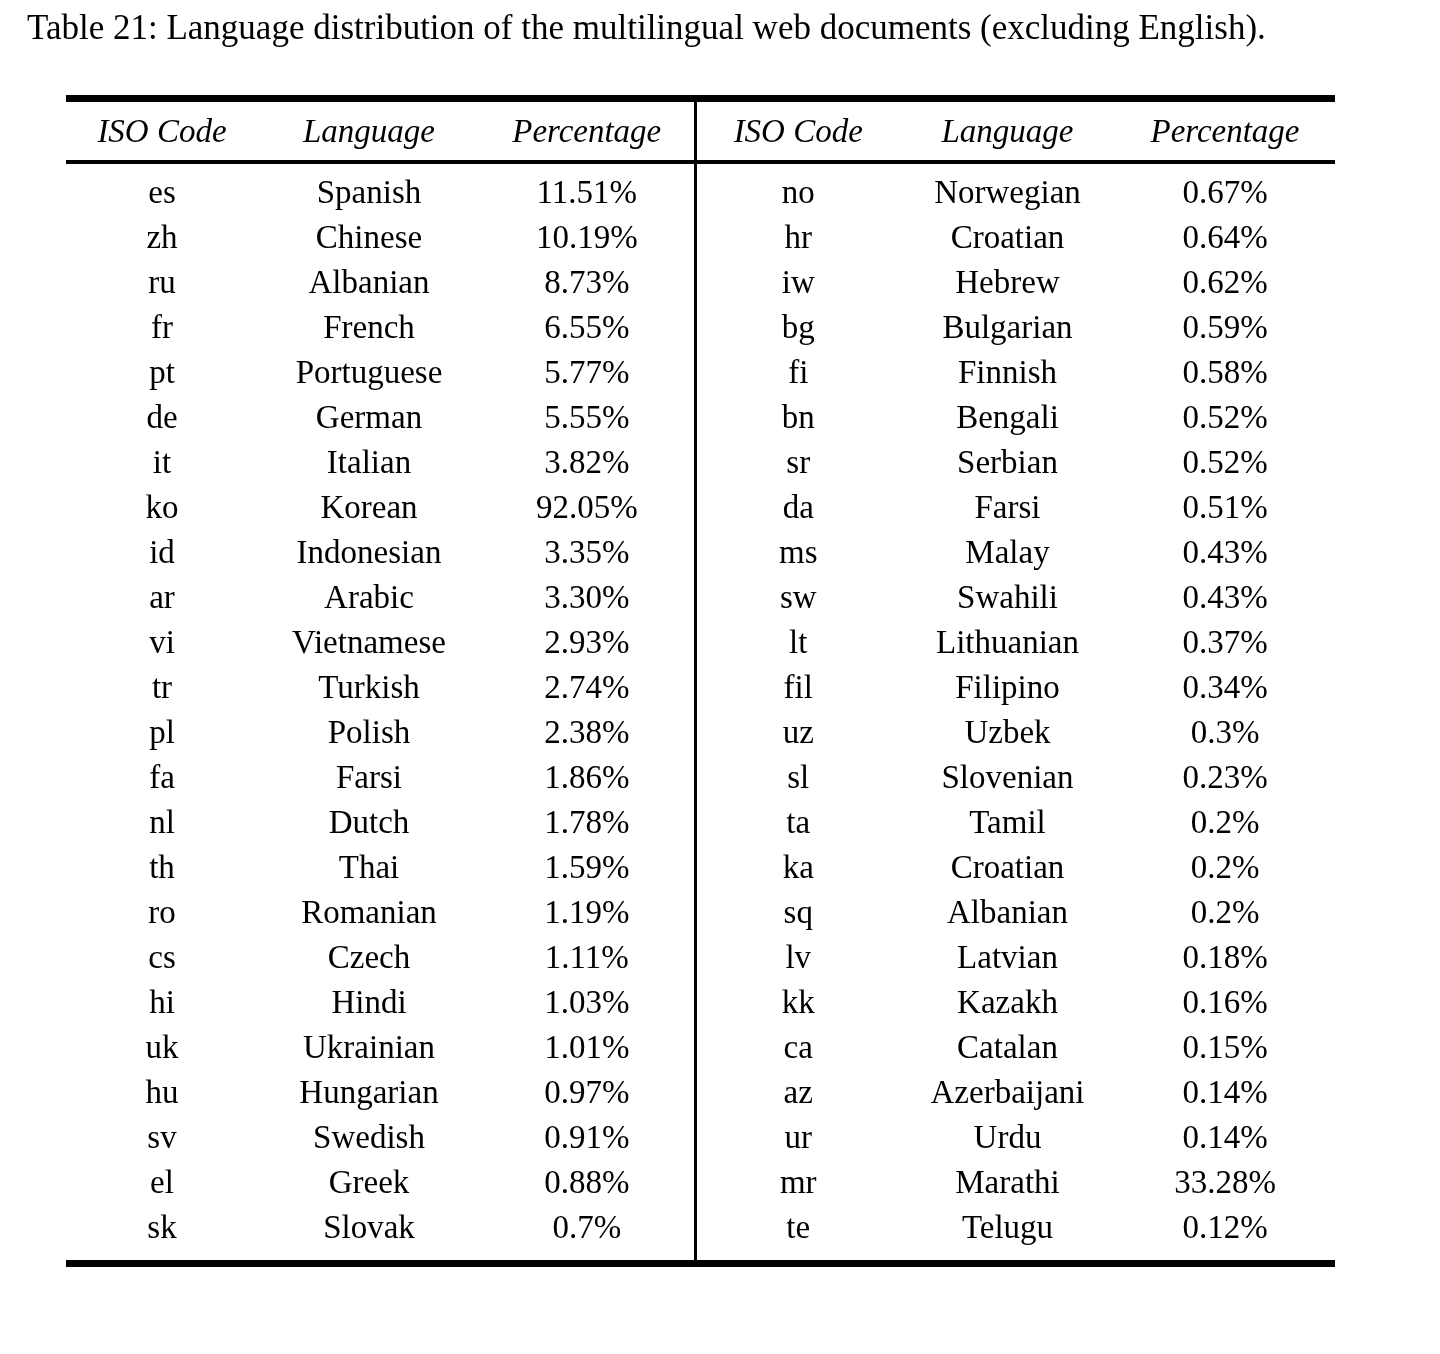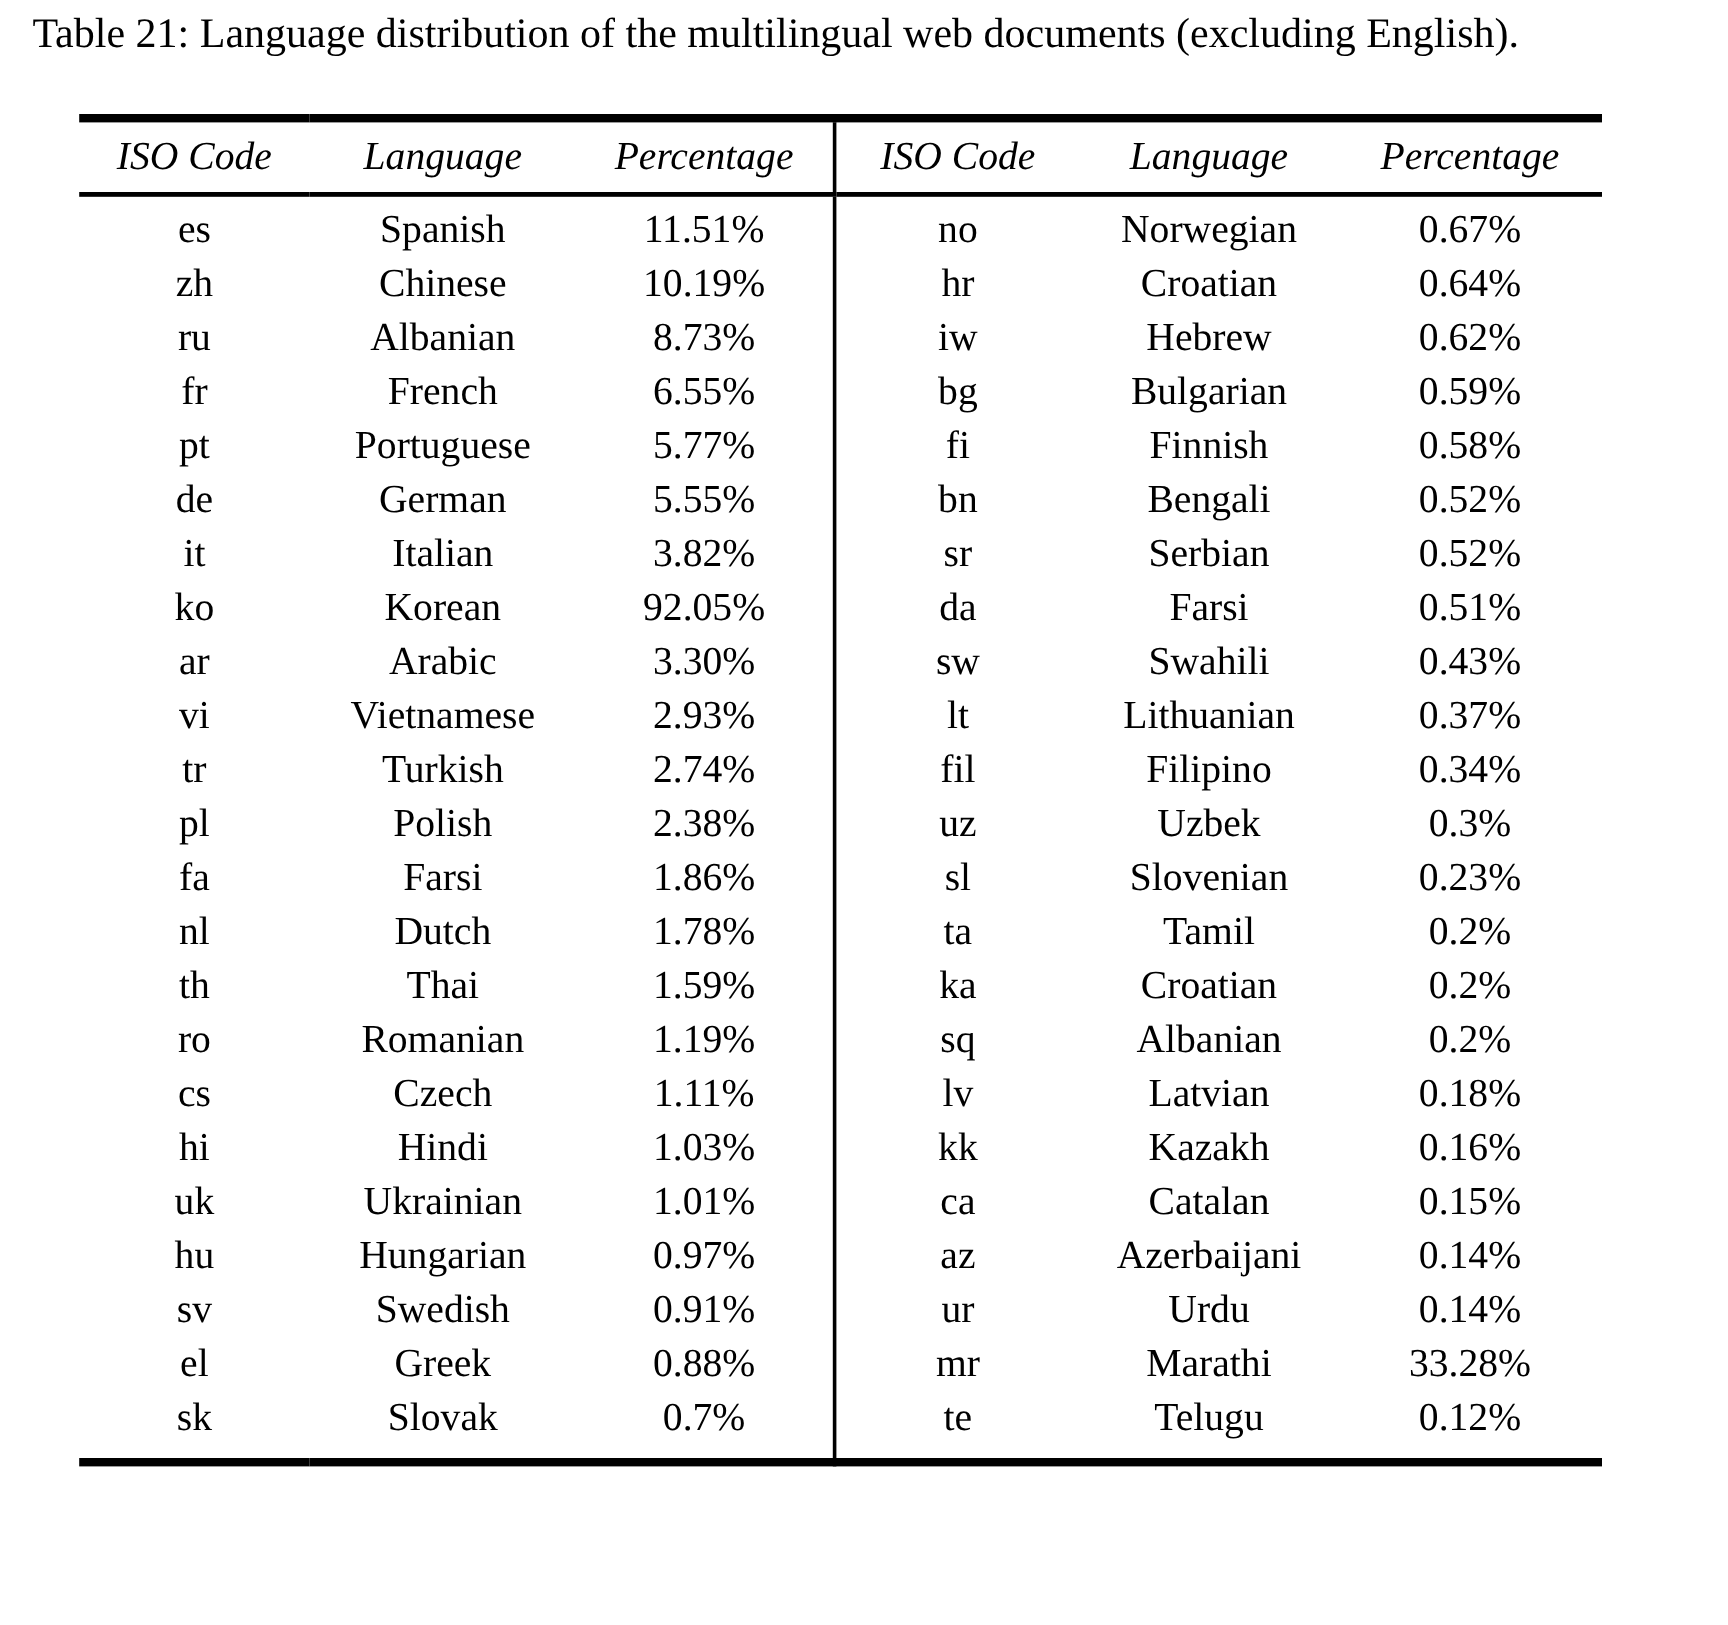--- a/index.html
+++ b/index.html
@@ -156,6 +156,14 @@
           <td>0.51%</td>
         </tr>
         <tr>
+          <td>id</td>
+          <td>Indonesian</td>
+          <td>3.35%</td>
+          <td>ms</td>
+          <td>Malay</td>
+          <td>0.43%</td>
+        </tr>
+        <tr>
           <td>ar</td>
           <td>Arabic</td>
           <td>3.30%</td>

